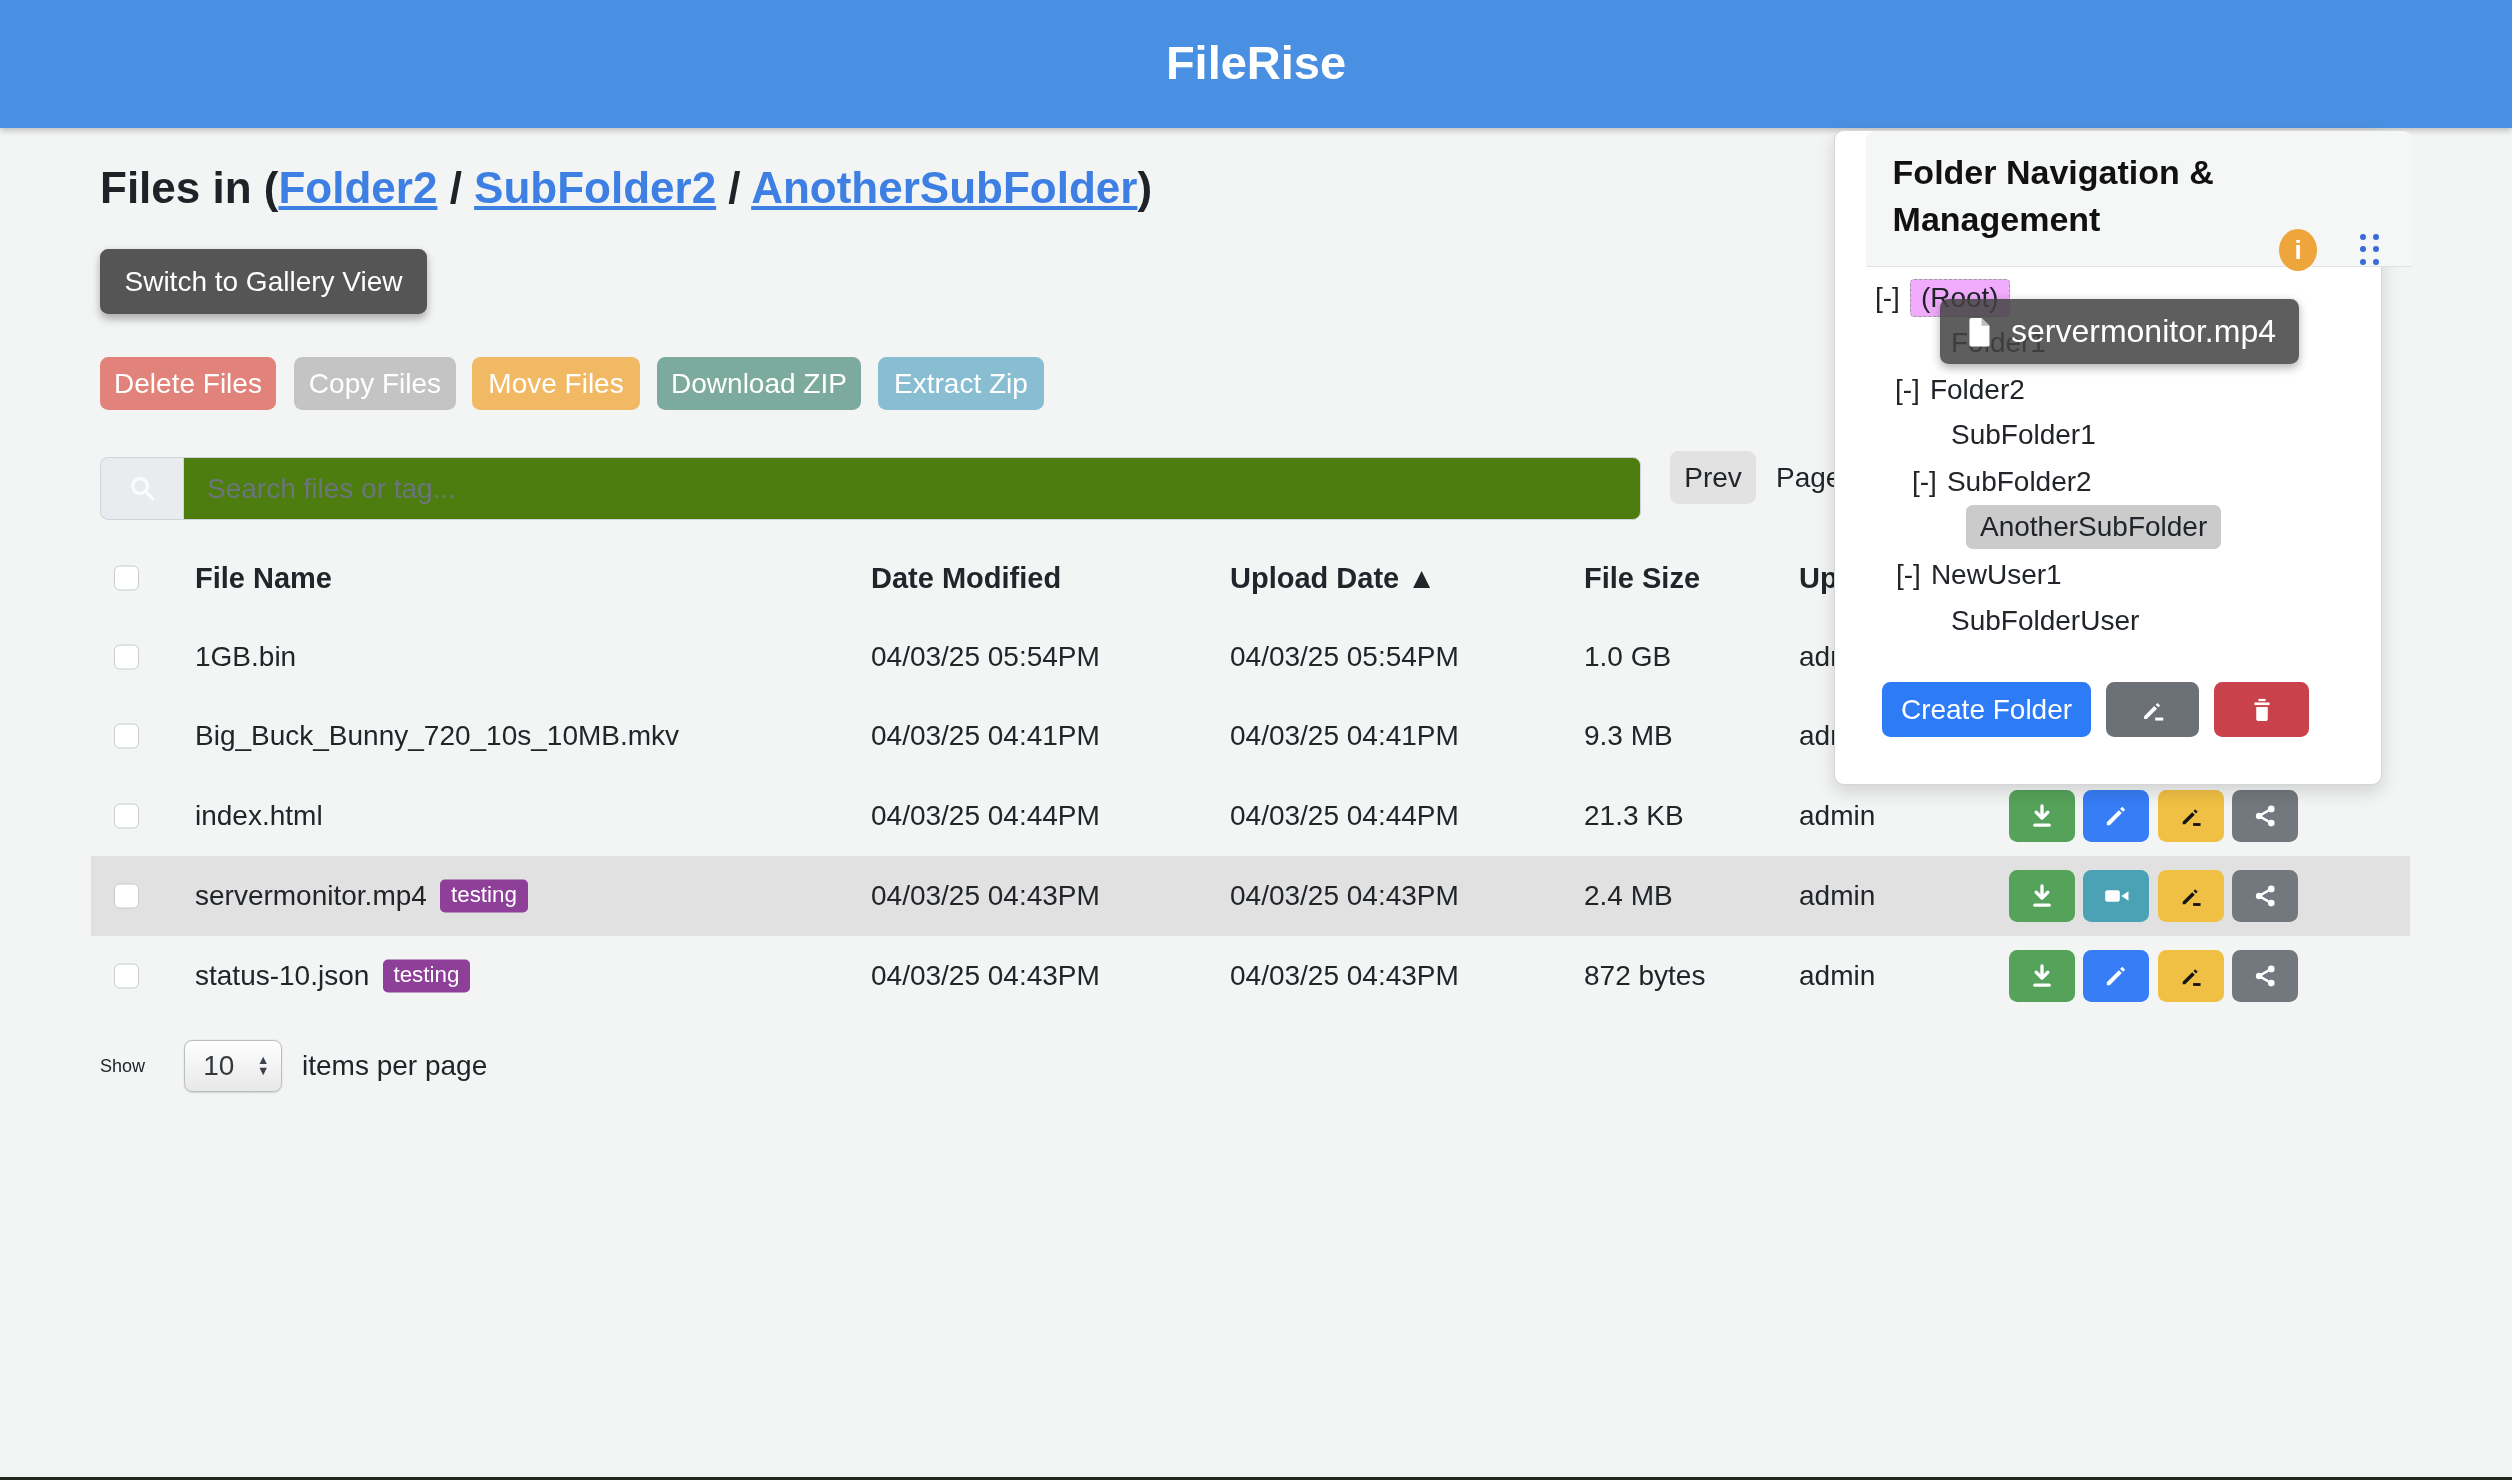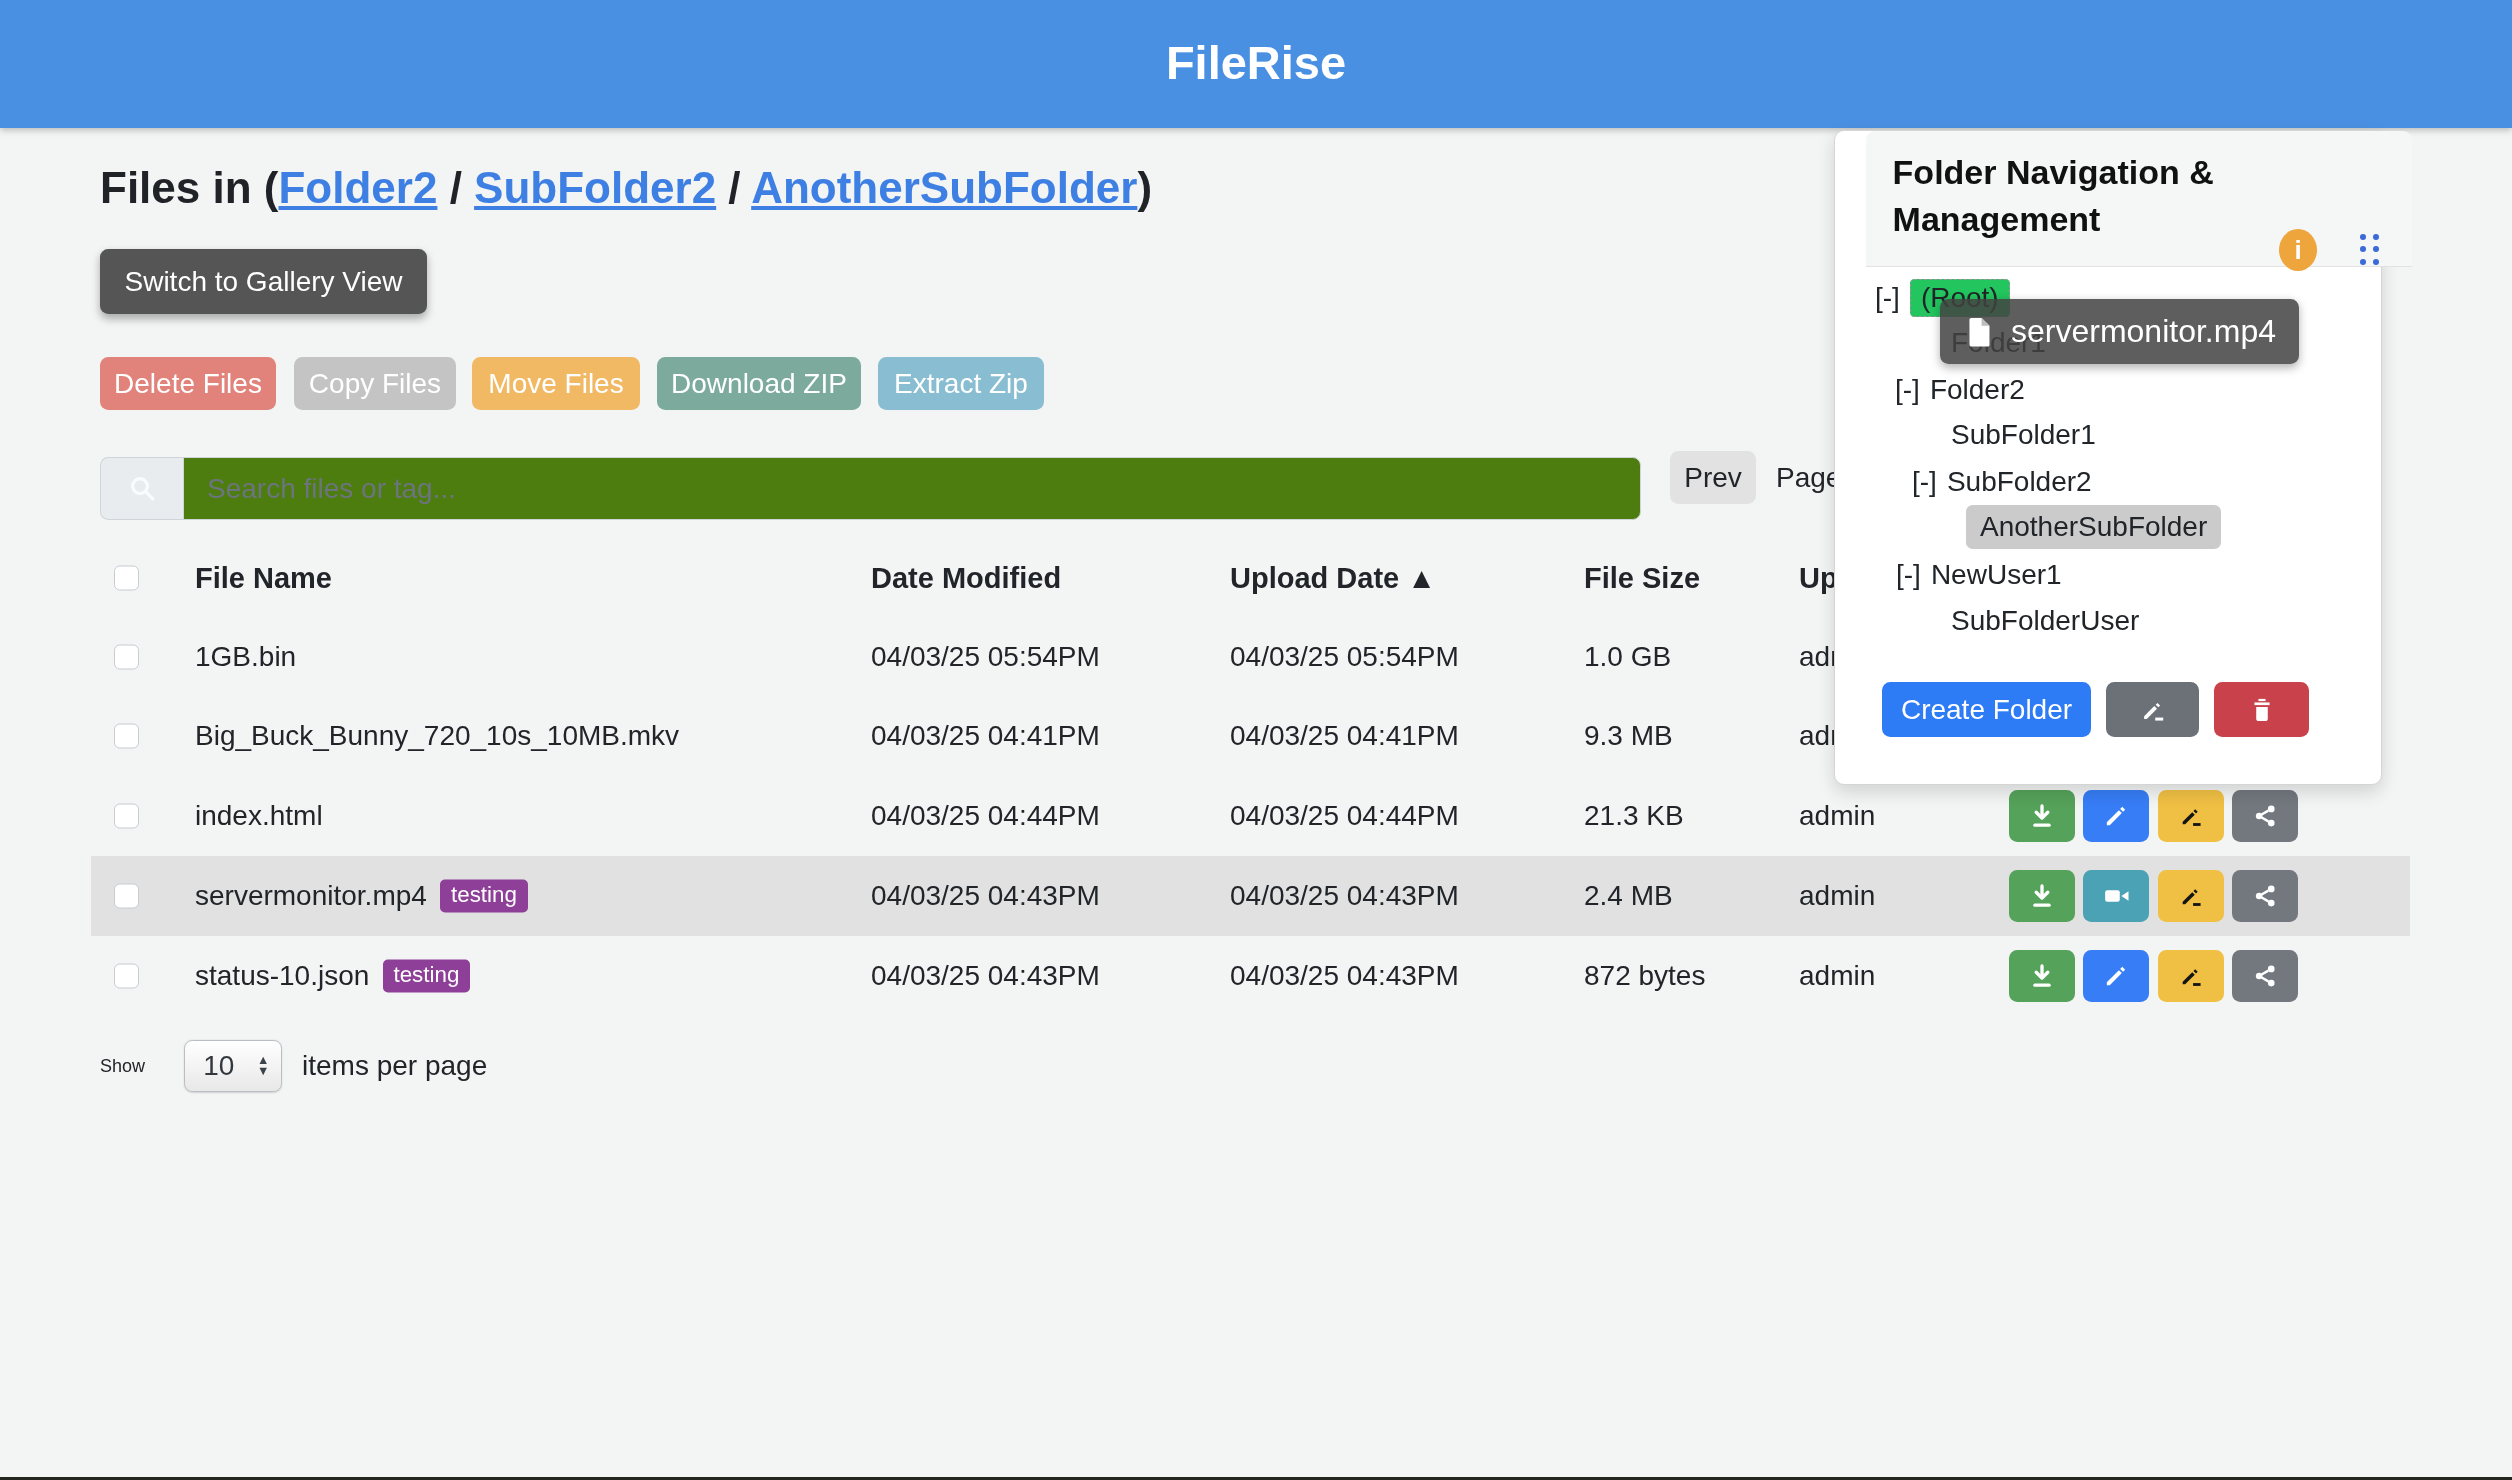--- a/index.html
+++ b/index.html
@@ -73,7 +73,7 @@
   .drag-handle span{width:5.8px;height:5.8px;border-radius:50%;background:#3a6bd8;}
   .tree-row{position:absolute;height:40px;display:flex;align-items:center;font-size:28px;white-space:nowrap;cursor:pointer;}
   .toggle{margin-right:10px;cursor:pointer;}
-  .root-box{border:1.7px dashed #9a9a9a;background:#22c55e;border-radius:4.2px;padding:1.7px 10px;}
+  .root-box{border:1.7px dashed #9a9a9a;background:#f0abfc;border-radius:4.2px;padding:1.7px 10px;}
   .sel-box{background:#cbcbcb;border-radius:6.6px;padding:5.8px 14px;}
   .p-create{position:absolute;left:47px;top:551px;width:209px;height:55px;background:#2e7bf6;}
   .p-rename{position:absolute;left:271px;top:551px;width:93px;height:55px;background:#6b7177;}

